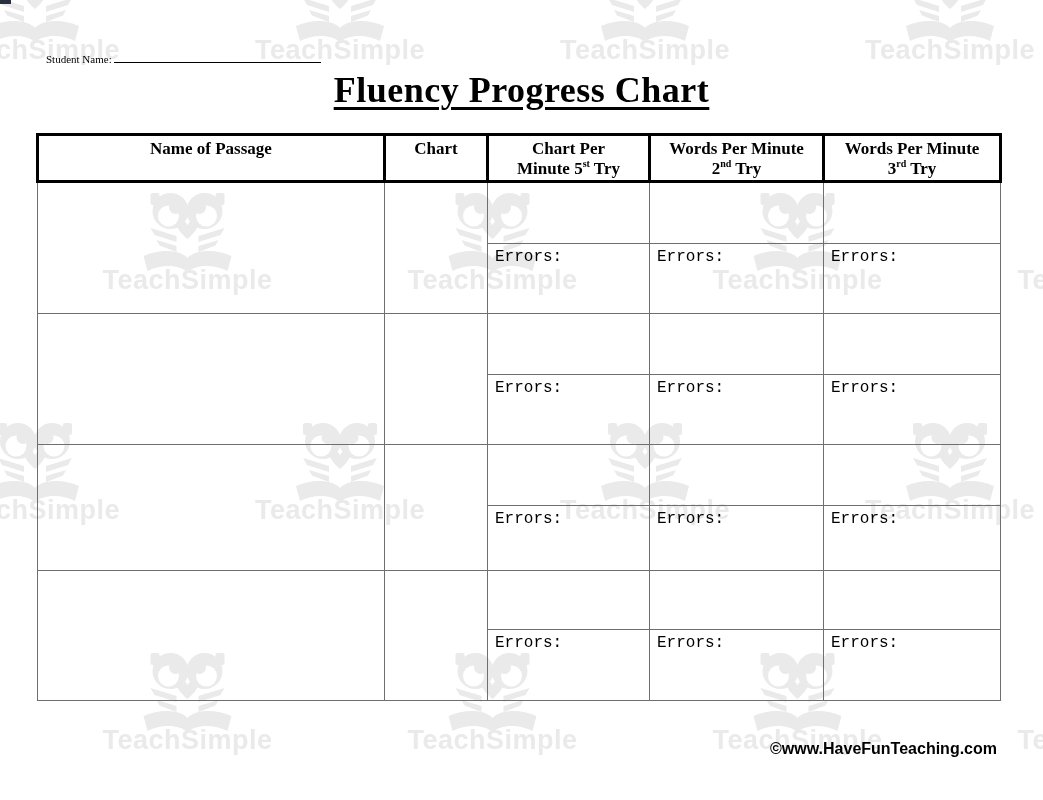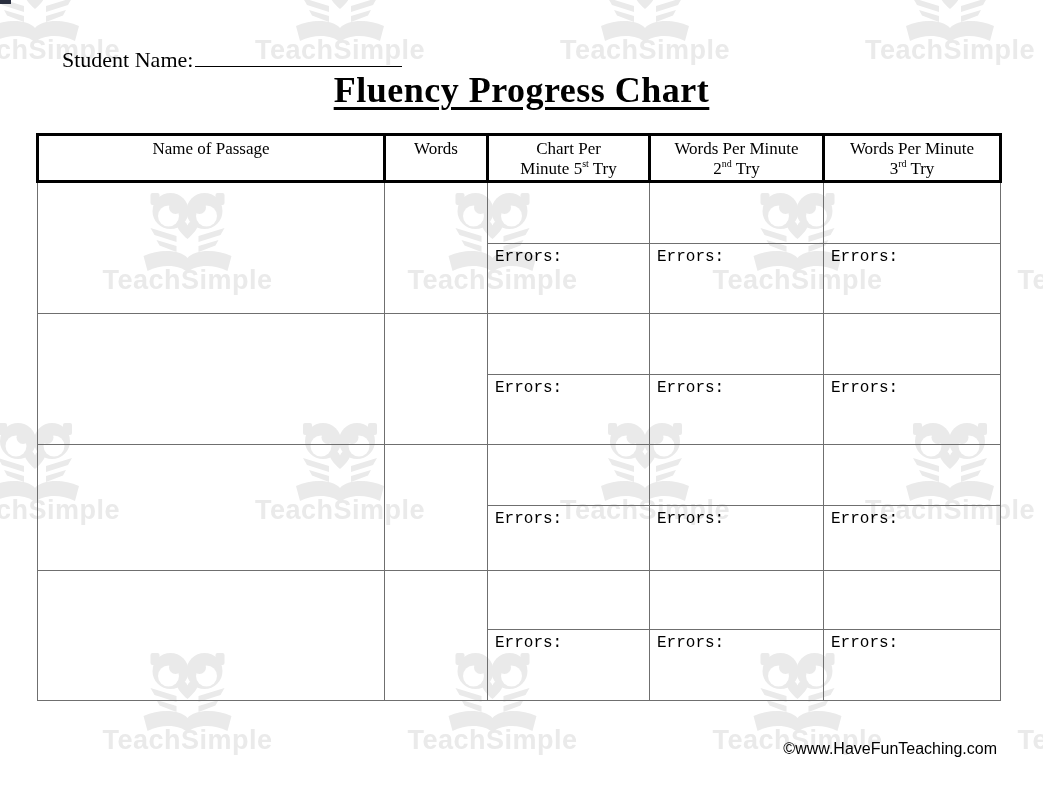--- a/index.html
+++ b/index.html
@@ -22,8 +22,8 @@
     z-index: 2;
   }
   .student-row {
-    position: absolute; left: 62px; top: 47px;
-    font-size: 22px; z-index: 1; white-space: nowrap;
+    position: absolute; left: 46px; top: 47px;
+    font-size: 11px; z-index: 1; white-space: nowrap;
   }
   .blank-line {
     display: inline-block;

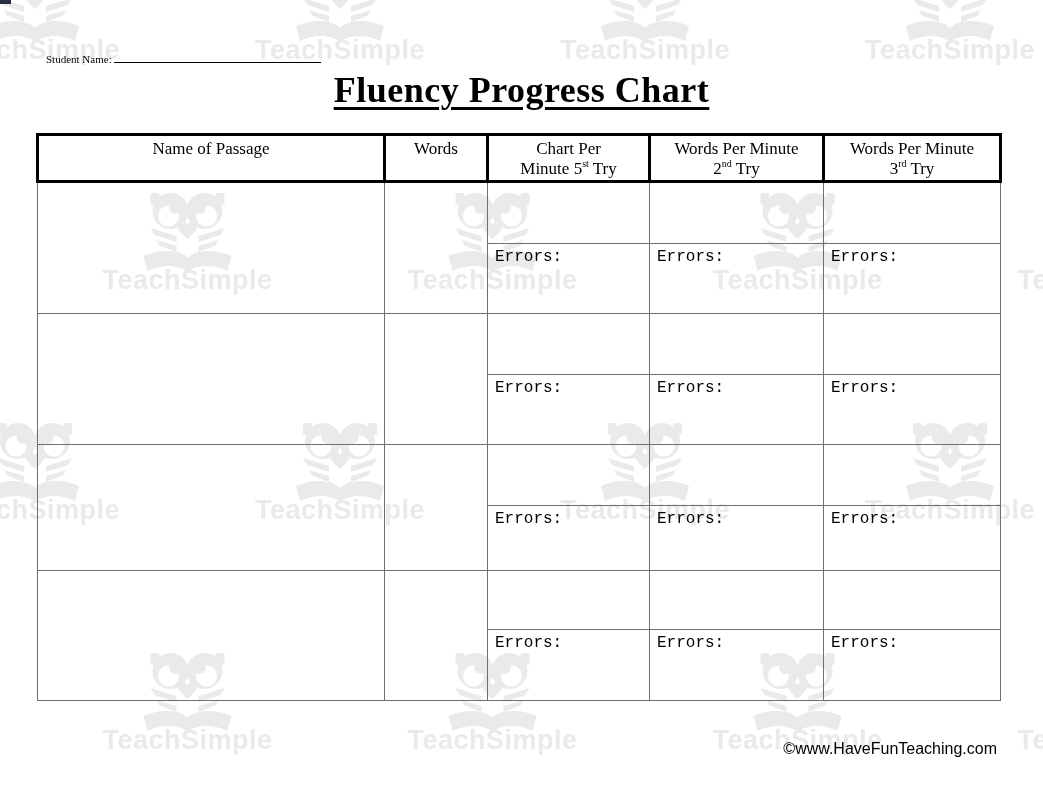--- a/index.html
+++ b/index.html
@@ -55,7 +55,7 @@
   table.fluency th {
     border: 3px solid #000;
     background: transparent;
-    font-size: 17px; font-weight: normal;
+    font-size: 17px; font-weight: bold;
     line-height: 20px;
     text-align: center; vertical-align: top;
     padding: 3px 0 0 0;

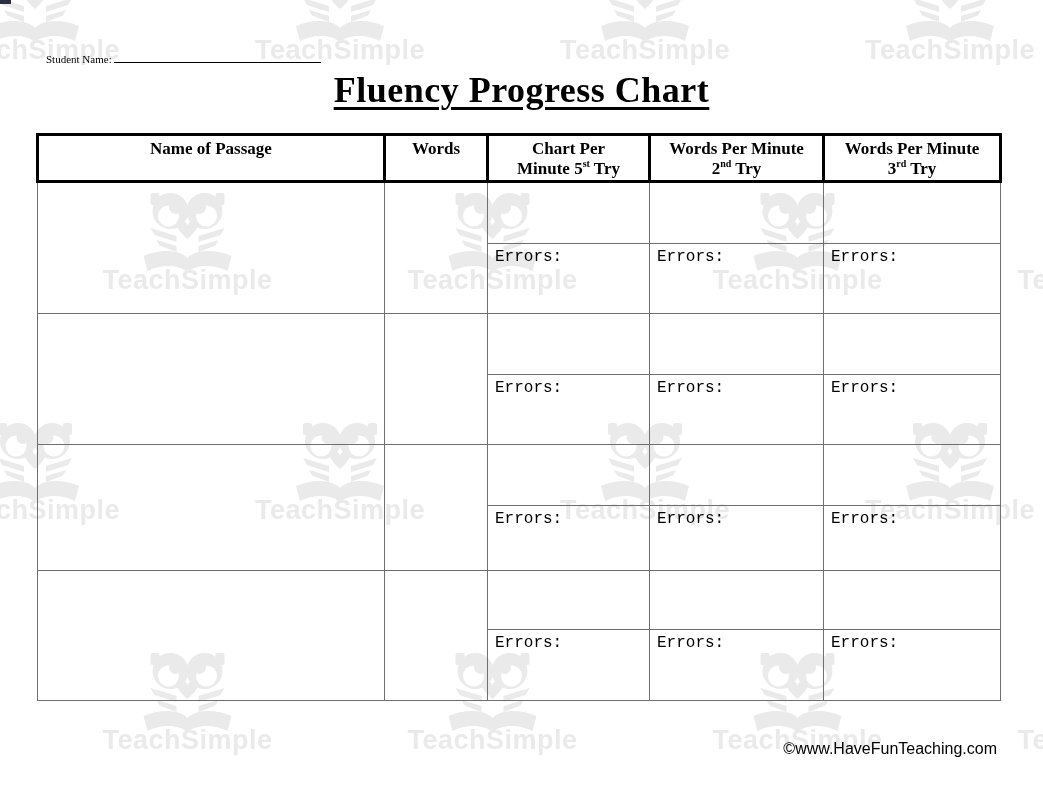--- a/index.html
+++ b/index.html
@@ -153,7 +153,7 @@
   <thead>
     <tr>
       <th>Name of Passage</th>
-      <th>Words</th>
+      <th>Chart</th>
       <th>
         <div>Chart Per</div>
         <div><span>Minute 5</span><sup class="ord">st</sup><span> Try</span></div>

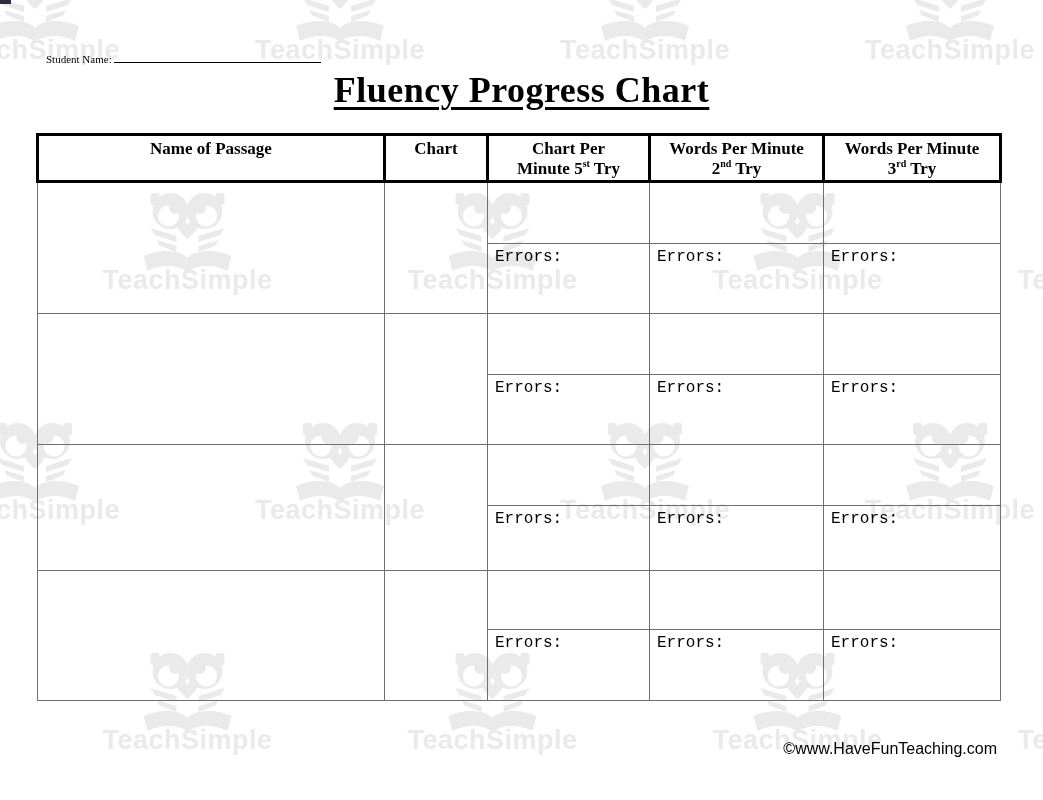--- a/index.html
+++ b/index.html
@@ -87,7 +87,7 @@
   .footer-credit {
     position: absolute; top: 740px; right: 46px;
     font-family: "Liberation Sans", sans-serif;
-    font-weight: normal; font-size: 16px;
+    font-weight: bold; font-size: 16px;
     z-index: 1;
   }
 </style>

